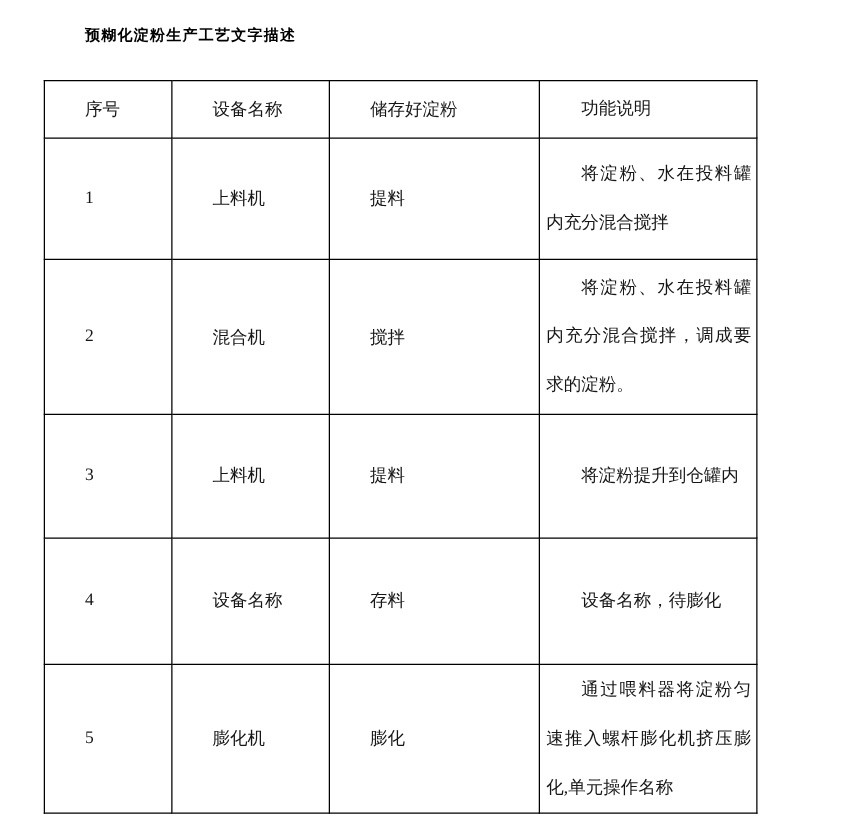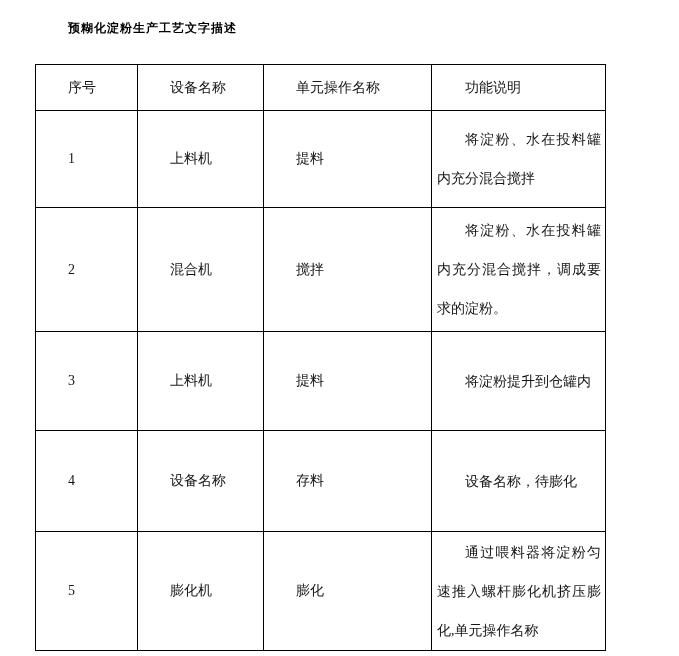--- a/index.html
+++ b/index.html
@@ -90,7 +90,7 @@
     <tr class="header-row">
       <th>序号</th>
       <th>设备名称</th>
-      <th>单元操作名称</th>
+      <th>储存好淀粉</th>
       <th class="desc-header">功能说明</th>
     </tr>
     <tr class="row-1">

